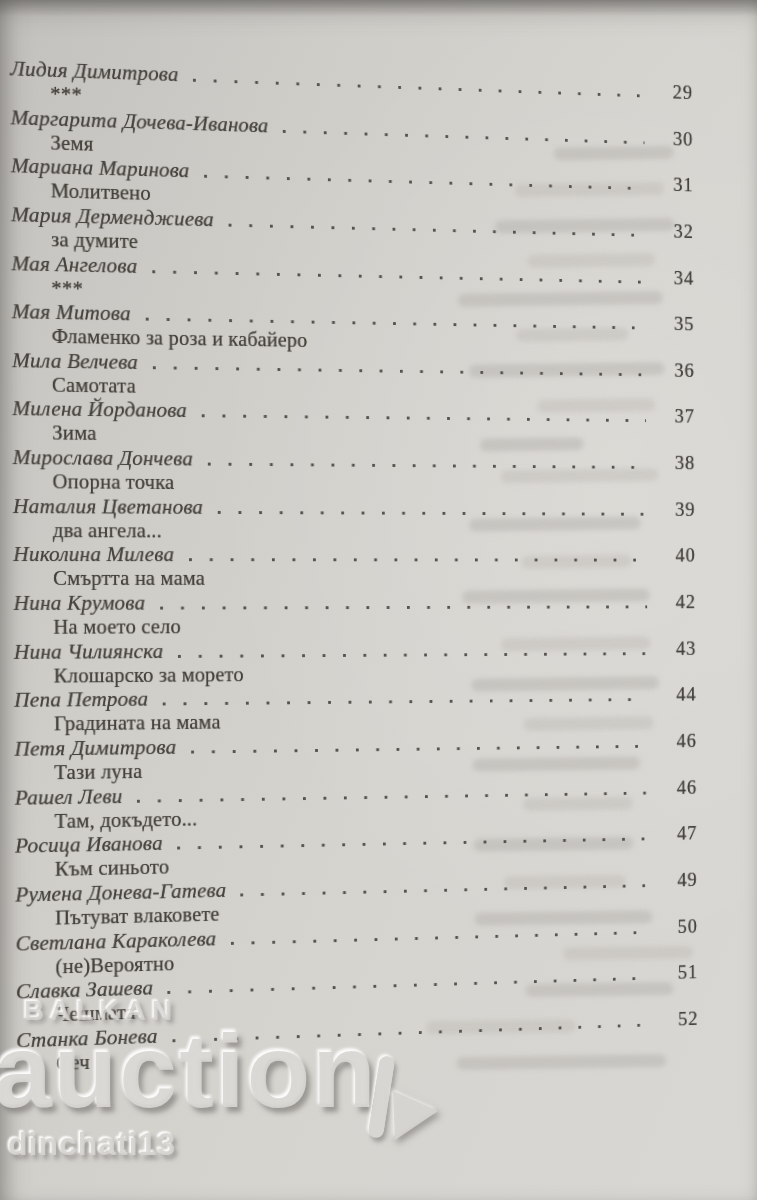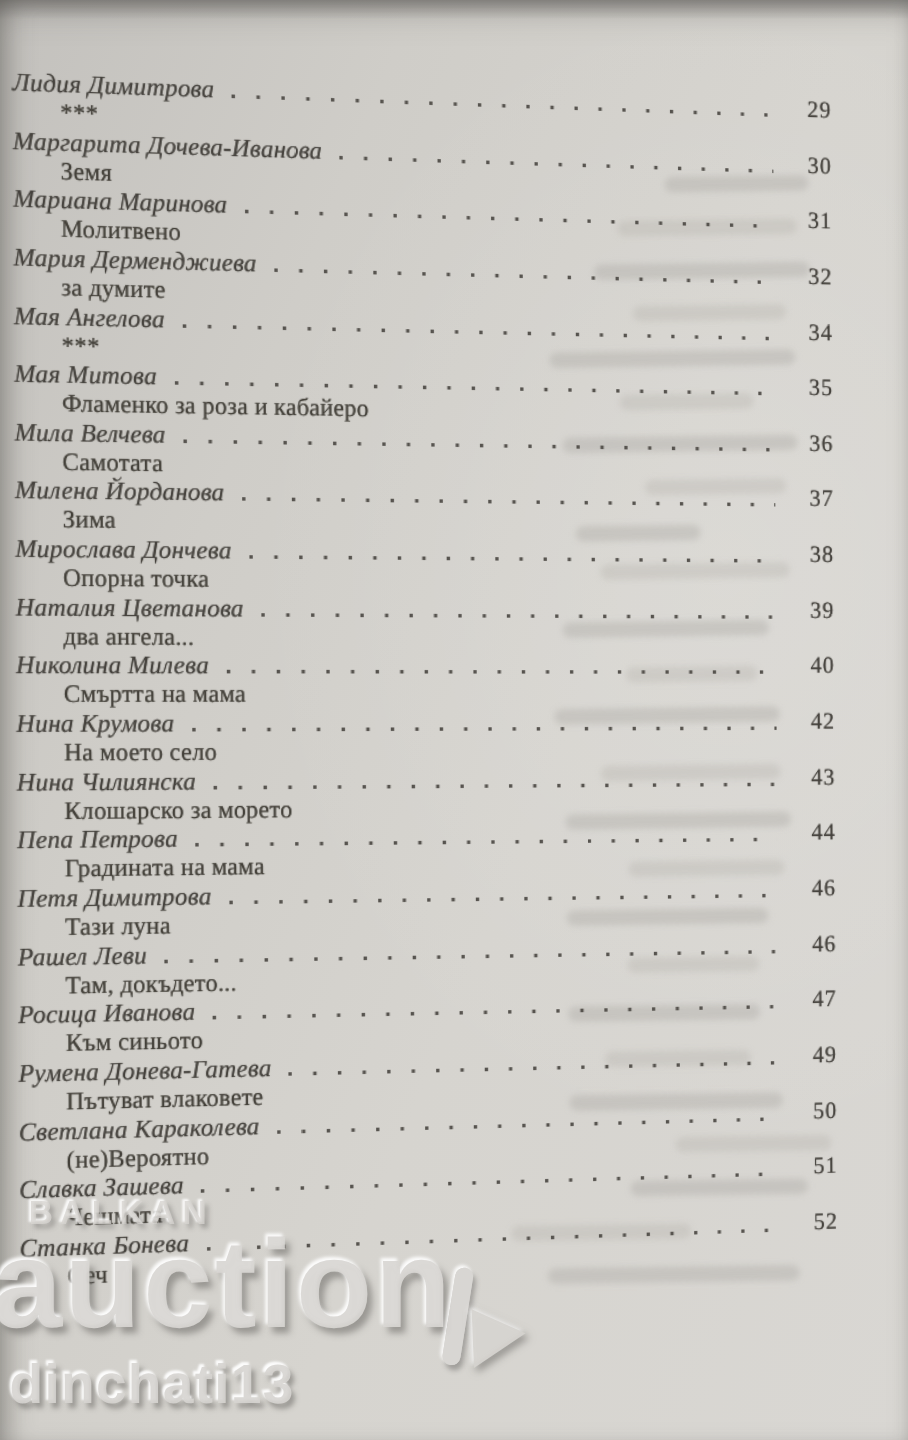--- a/index.html
+++ b/index.html
@@ -50,7 +50,7 @@
       box-shadow:-2px -2px 3px rgba(255,255,255,0.9),3px 4px 4px rgba(96,94,90,0.45);}
   .wm-play{position:absolute;top:1088px;left:392px;
       filter:drop-shadow(-2px -2px 2px rgba(255,255,255,0.9)) drop-shadow(3px 4px 3px rgba(96,94,90,0.5));}
-  .wm-user{position:absolute;top:1126px;left:8px;font-size:46px;letter-spacing:1px;
+  .wm-user{position:absolute;top:1126px;left:8px;font-size:32px;letter-spacing:1px;
       color:rgba(214,212,208,0.9);
       text-shadow:-2px -2px 2px rgba(255,255,255,0.95),3px 4px 4px rgba(96,94,90,0.5);}
 </style>

